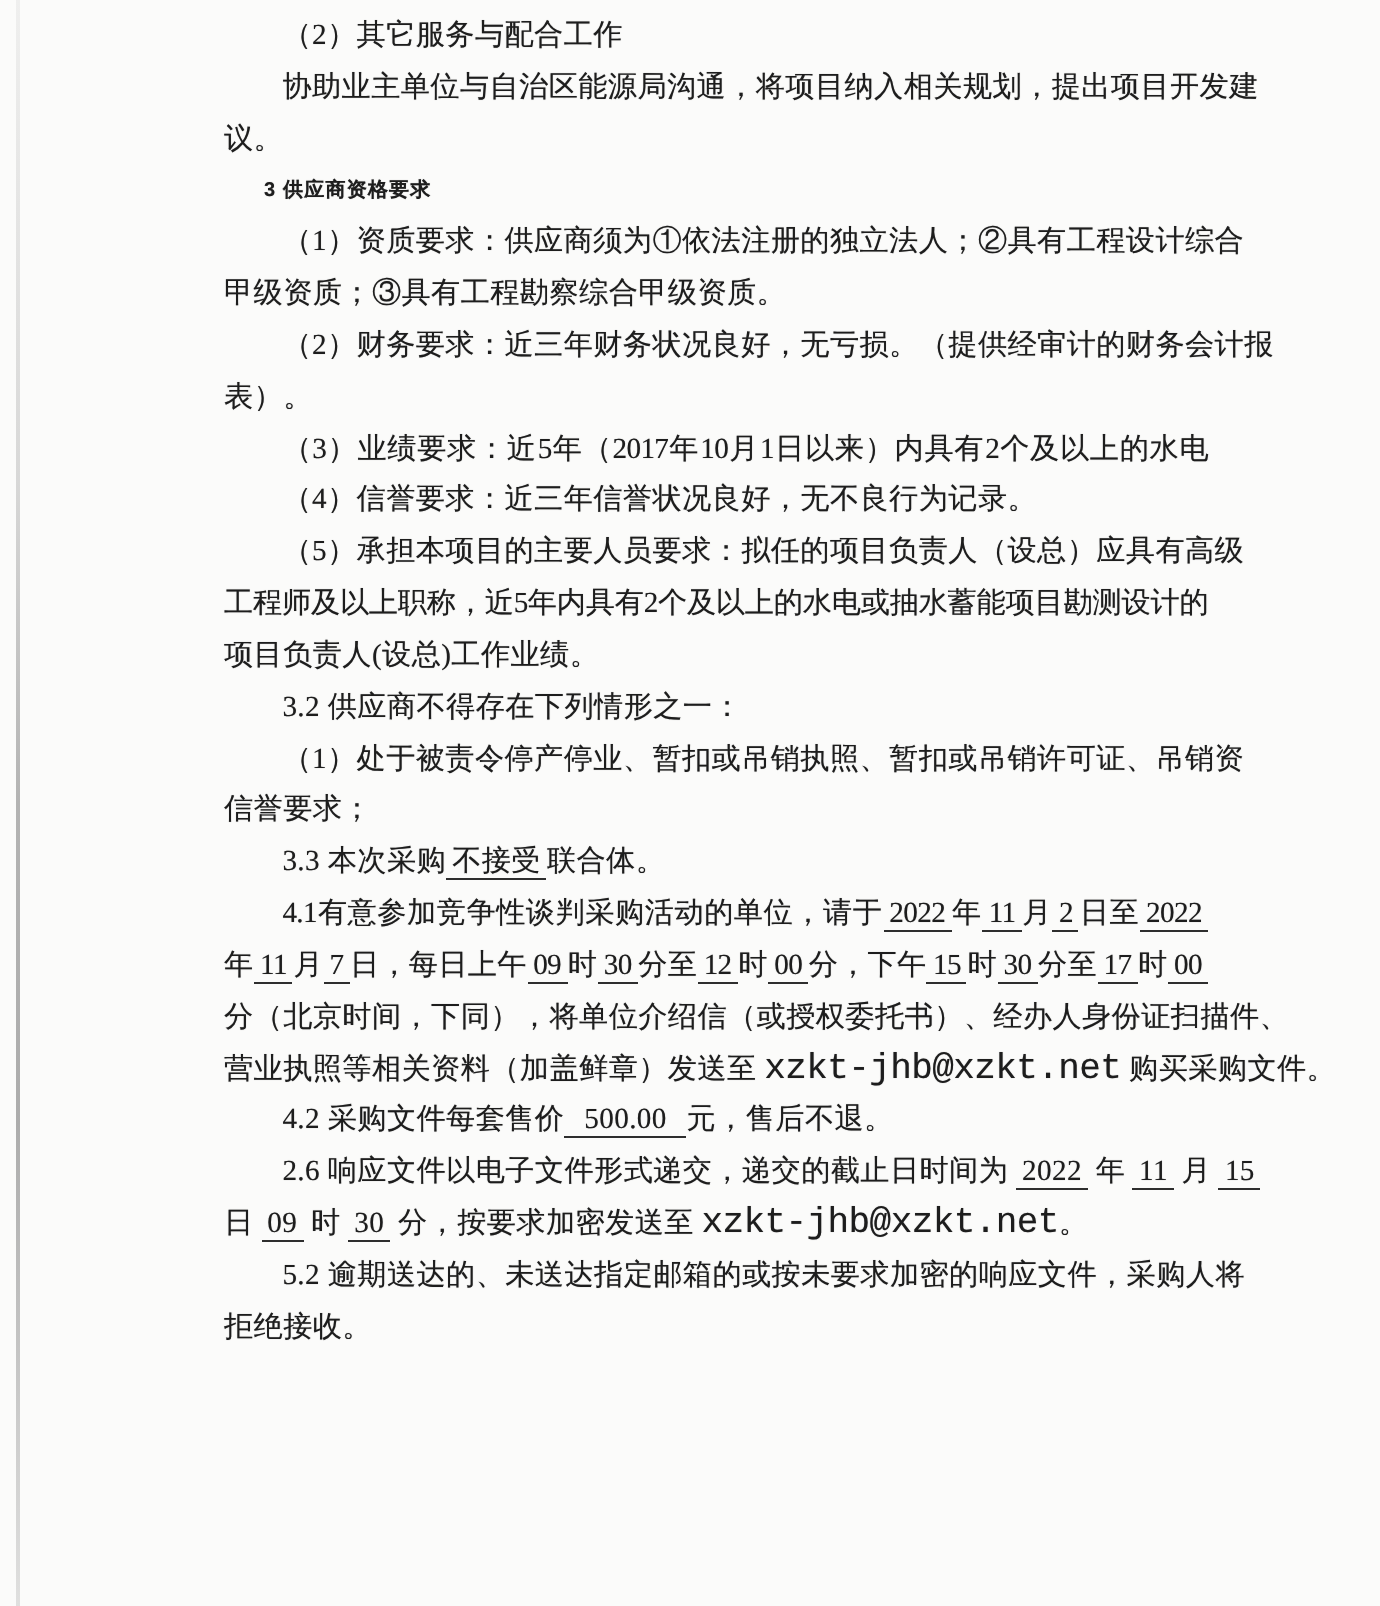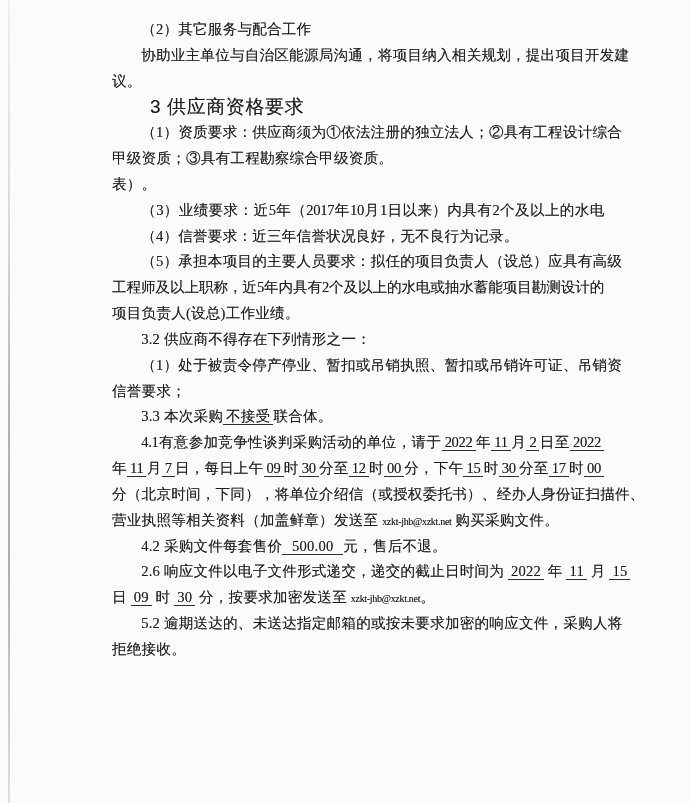--- a/index.html
+++ b/index.html
@@ -22,7 +22,7 @@
       rgba(160,160,160,0.3) 100%);
   }
   .content{
-    position:absolute;left:112px;top:17px;width:492px;
+    position:absolute;left:112px;top:6px;width:492px;
   }
   .line{
     font-size:14.6px;

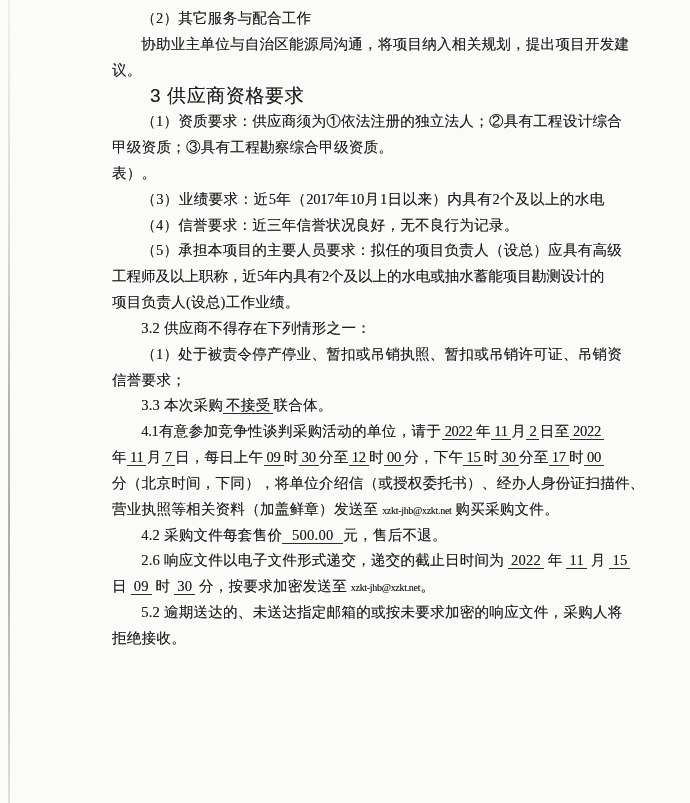--- a/index.html
+++ b/index.html
@@ -34,9 +34,9 @@
   }
   .line.indent{text-indent:2em;}
   .line.bold{
-    font-weight:400;
+    font-weight:700;
     font-family:"Liberation Sans","DejaVu Sans",sans-serif;
-    font-size:19px;
+    font-size:10px;
     letter-spacing:0.6px;
   }
   .line.fill{text-align:justify;text-align-last:justify;}

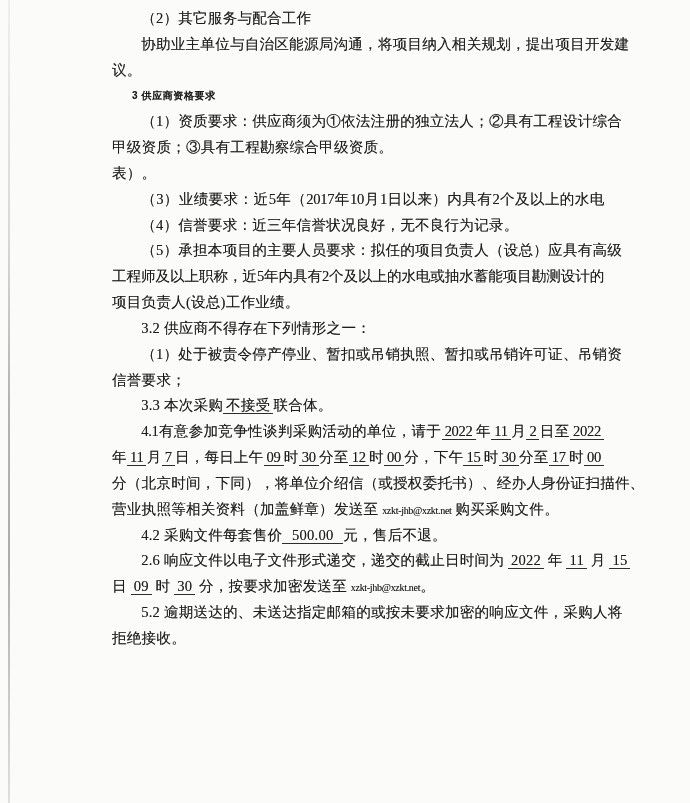--- a/index.html
+++ b/index.html
@@ -65,6 +65,7 @@
       <div class="line indent bold"><span>3 供应商资格要求</span></div>
       <div class="line indent fill"><span>（1）资质要求：供应商须为①依法注册的独立法人；②具有工程设计综合</span></div>
       <div class="line"><span>甲级资质；③具有工程勘察综合甲级资质。</span></div>
+      <div class="line indent fill"><span>（2）财务要求：近三年财务状况良好，无亏损。（提供经审计的财务会计报</span></div>
       <div class="line"><span>表）。</span></div>
       <div class="line indent fill tight"><span>（3）业绩要求：近 5 年（2017 年 10 月 1 日以来）内具有 2 个及以上的水电</span></div>
       <div class="line indent"><span>（4）信誉要求：近三年信誉状况良好，无不良行为记录。</span></div>

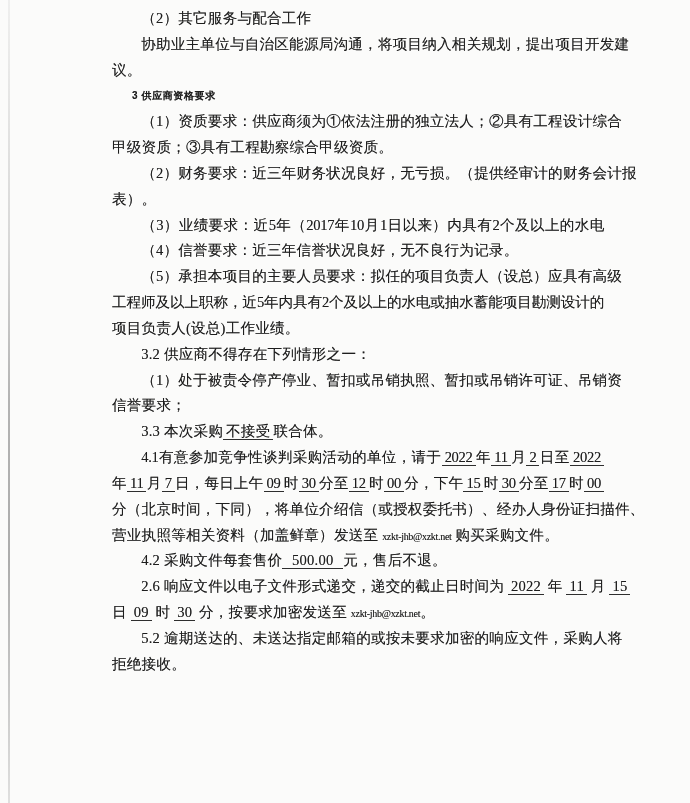--- a/index.html
+++ b/index.html
@@ -48,8 +48,8 @@
   }
   .u.wide{padding:0 6px;}
   .mono{
-    font-family:Liberation Serif, serif;
-    font-size:10px;
+    font-family:Liberation Mono, monospace;
+    font-size:18px;
     letter-spacing:-0.3px;
   }
 </style>

